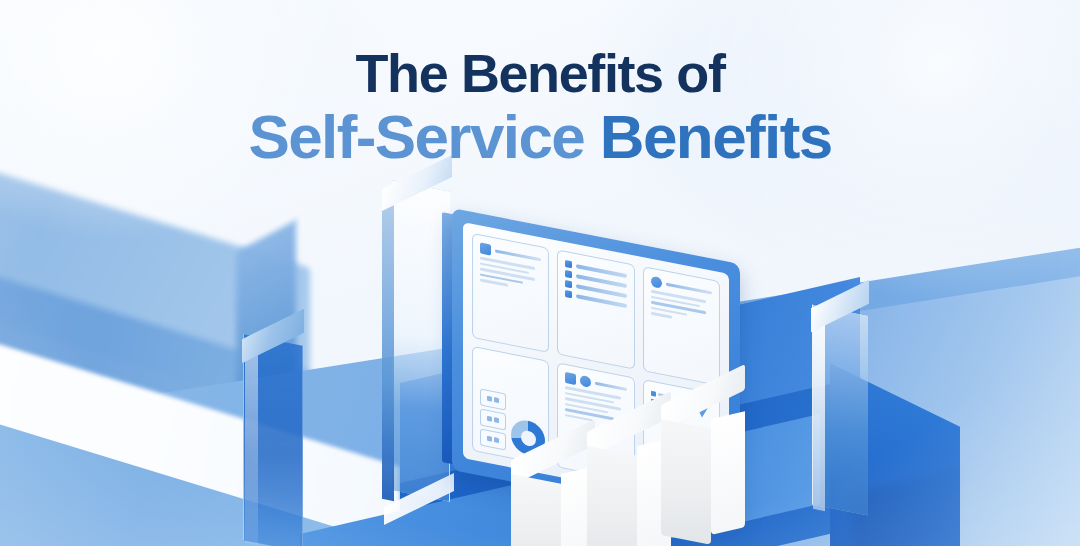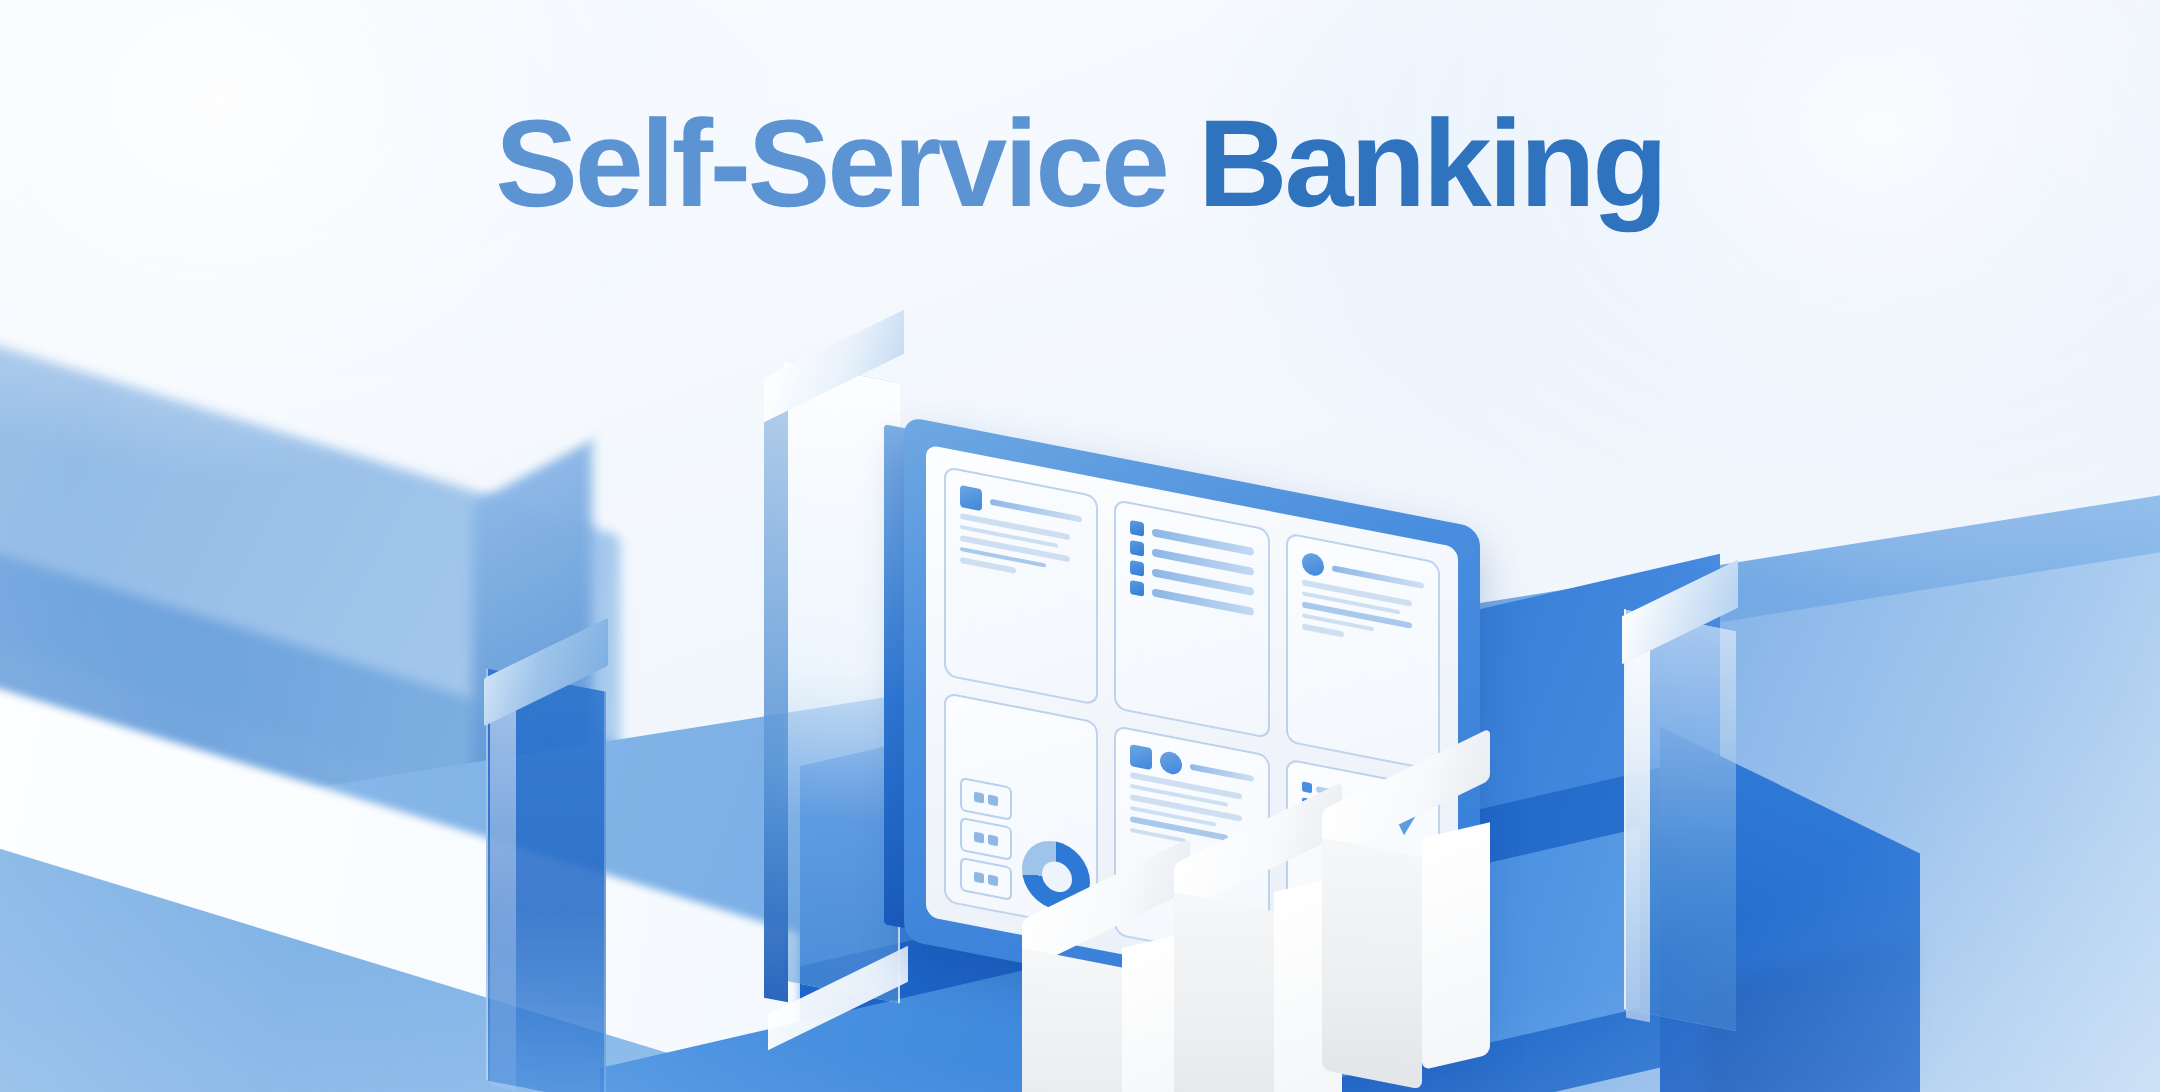--- a/index.html
+++ b/index.html
@@ -472,6 +472,7 @@
   <div class="vignette"></div>
 
   <div class="headline">
+    <span class="hl1">The Benefits of</span>
     <span class="hl2">
       <span class="a">Self-Service</span>
       <span class="b">Banking</span>

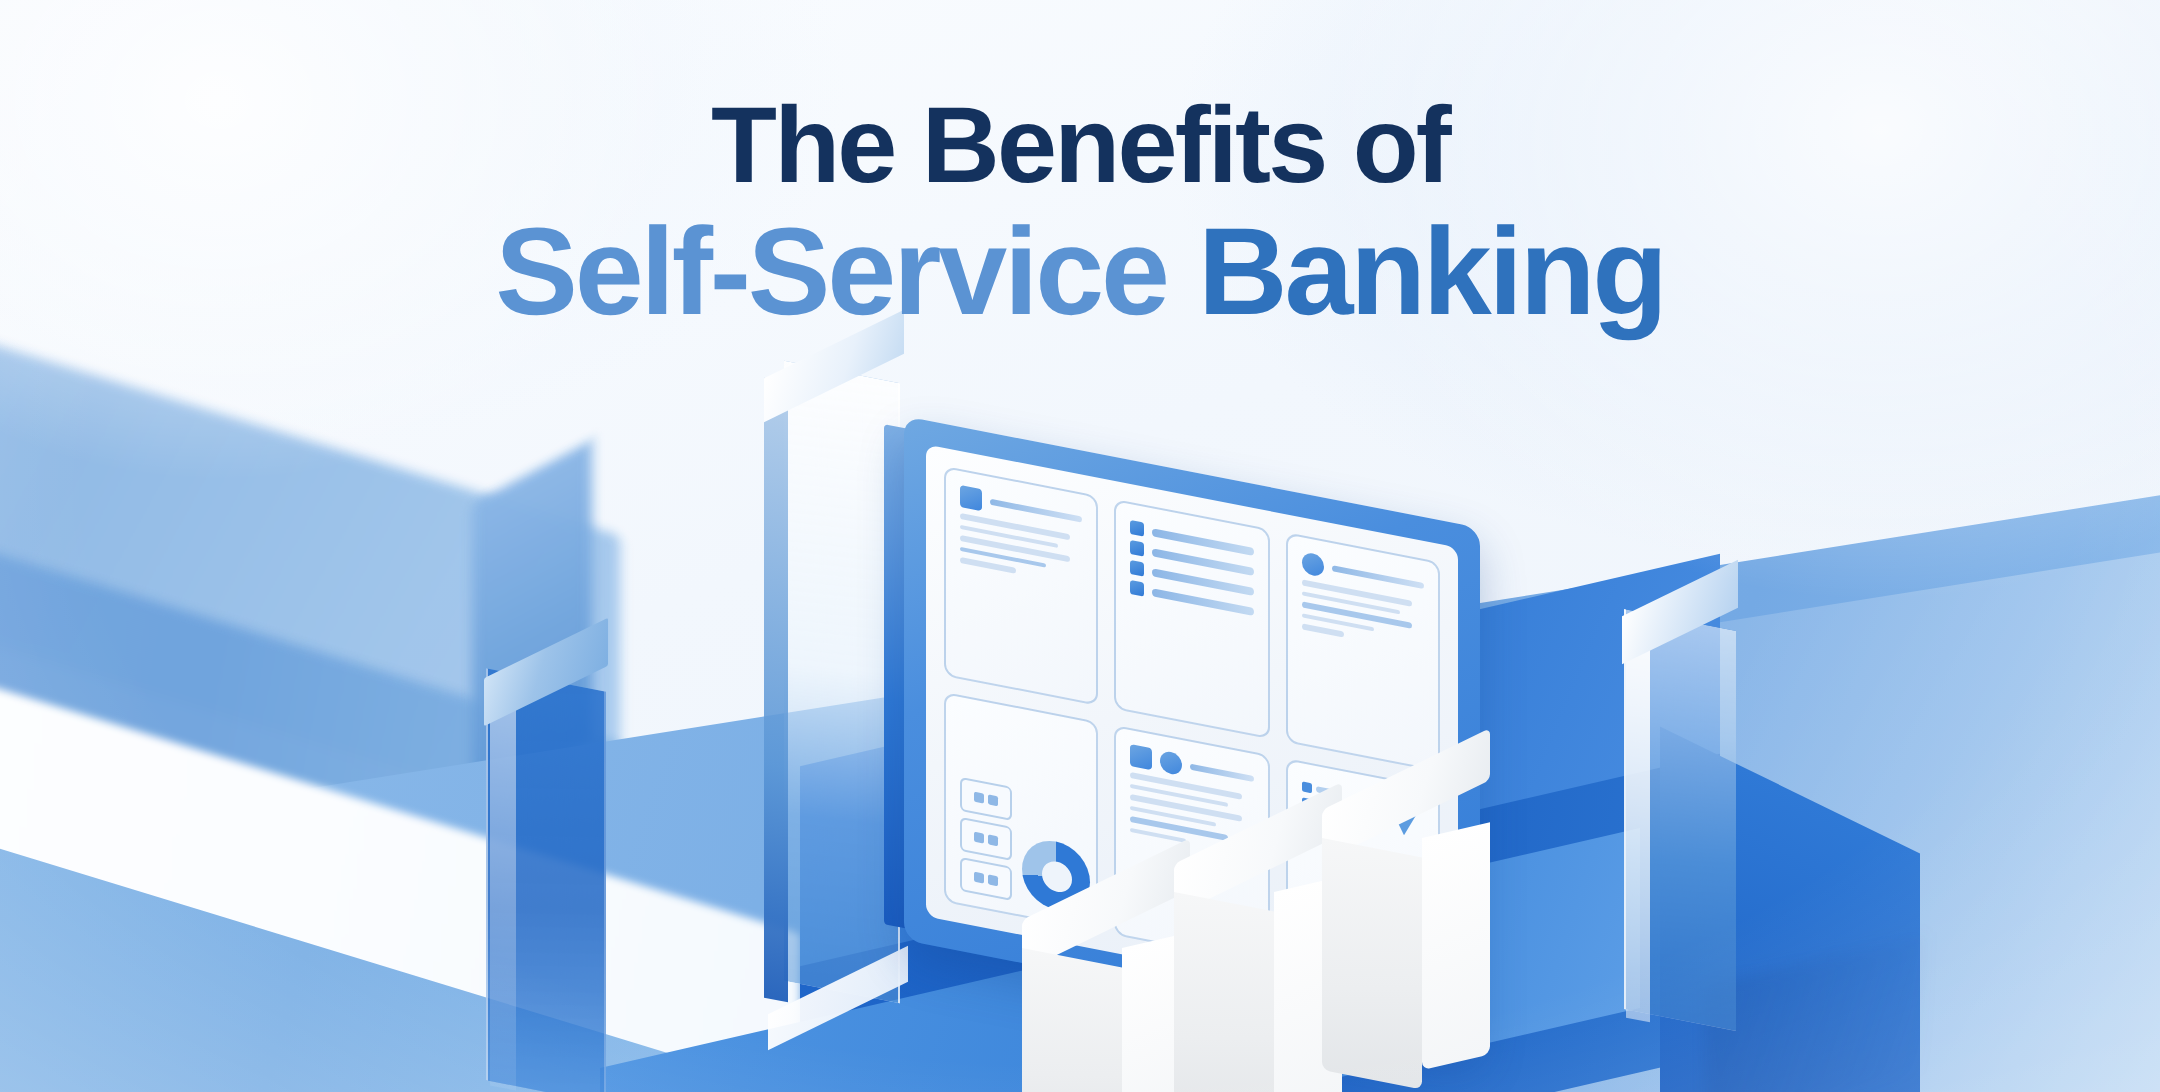--- a/index.html
+++ b/index.html
@@ -475,7 +475,7 @@
     <span class="hl1">The Benefits of</span>
     <span class="hl2">
       <span class="a">Self-Service</span>
-      <span class="b">Banking</span>
+      <span class="b">Benefits</span>
     </span>
   </div>
 

